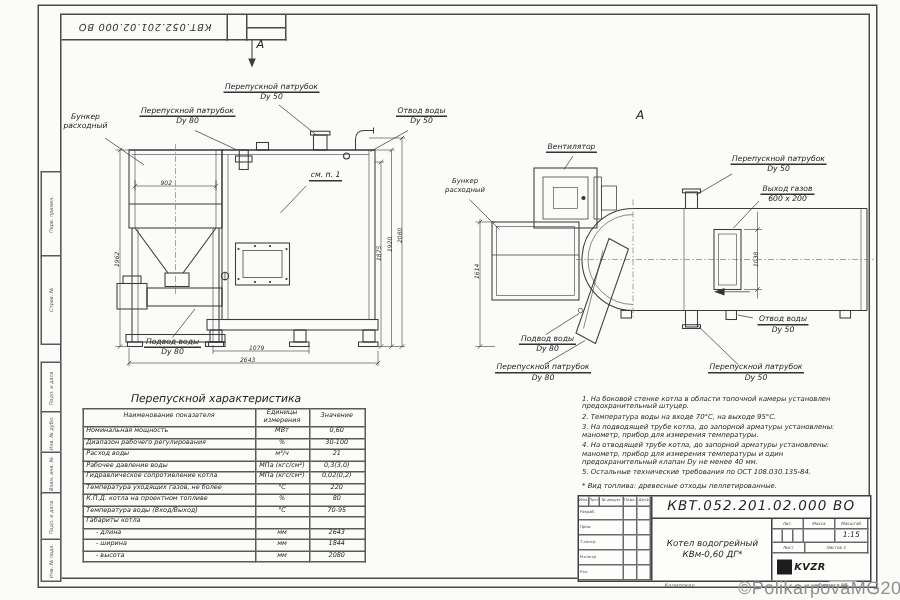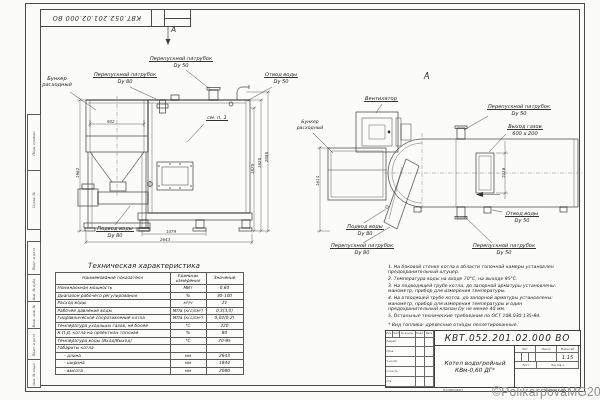--- a/index.html
+++ b/index.html
@@ -346,7 +346,7 @@
   <span class="dim rv" style="left:314.5px;top:186px;">1614</span>
   <span class="dim rv" style="left:500.5px;top:178px;">1038</span>
 
-  <div id="specTitle">Техническая характеристика</div>
+  <div id="specTitle">Перепускной характеристика</div>
   <table id="spec">
     <tbody>
         <tr class="hd">

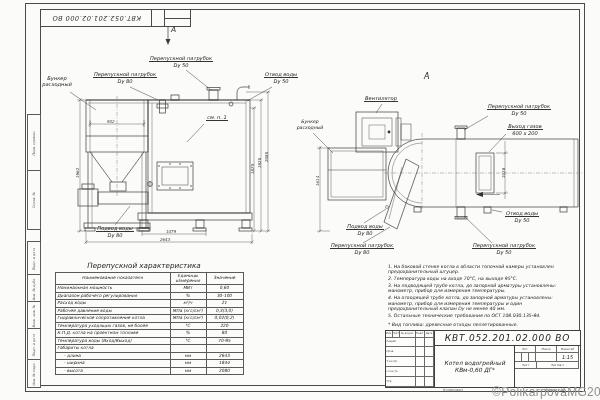--- a/index.html
+++ b/index.html
@@ -471,6 +471,11 @@
         <div class="c">Лист</div>
         <div class="c">Листов 1</div>
       </div>
+      <div id="tbrLogo">
+        <span id="logoBox"></span>
+        <span id="logoTxt">KVZR</span>
+        <span><span class="tagline"></span><span class="tagline" style="display:block;margin-top:1.5px;"></span></span>
+      </div>
     </div>
   </div>
   <div class="foot" style="left:443px;top:387.5px;">Копировал</div>

